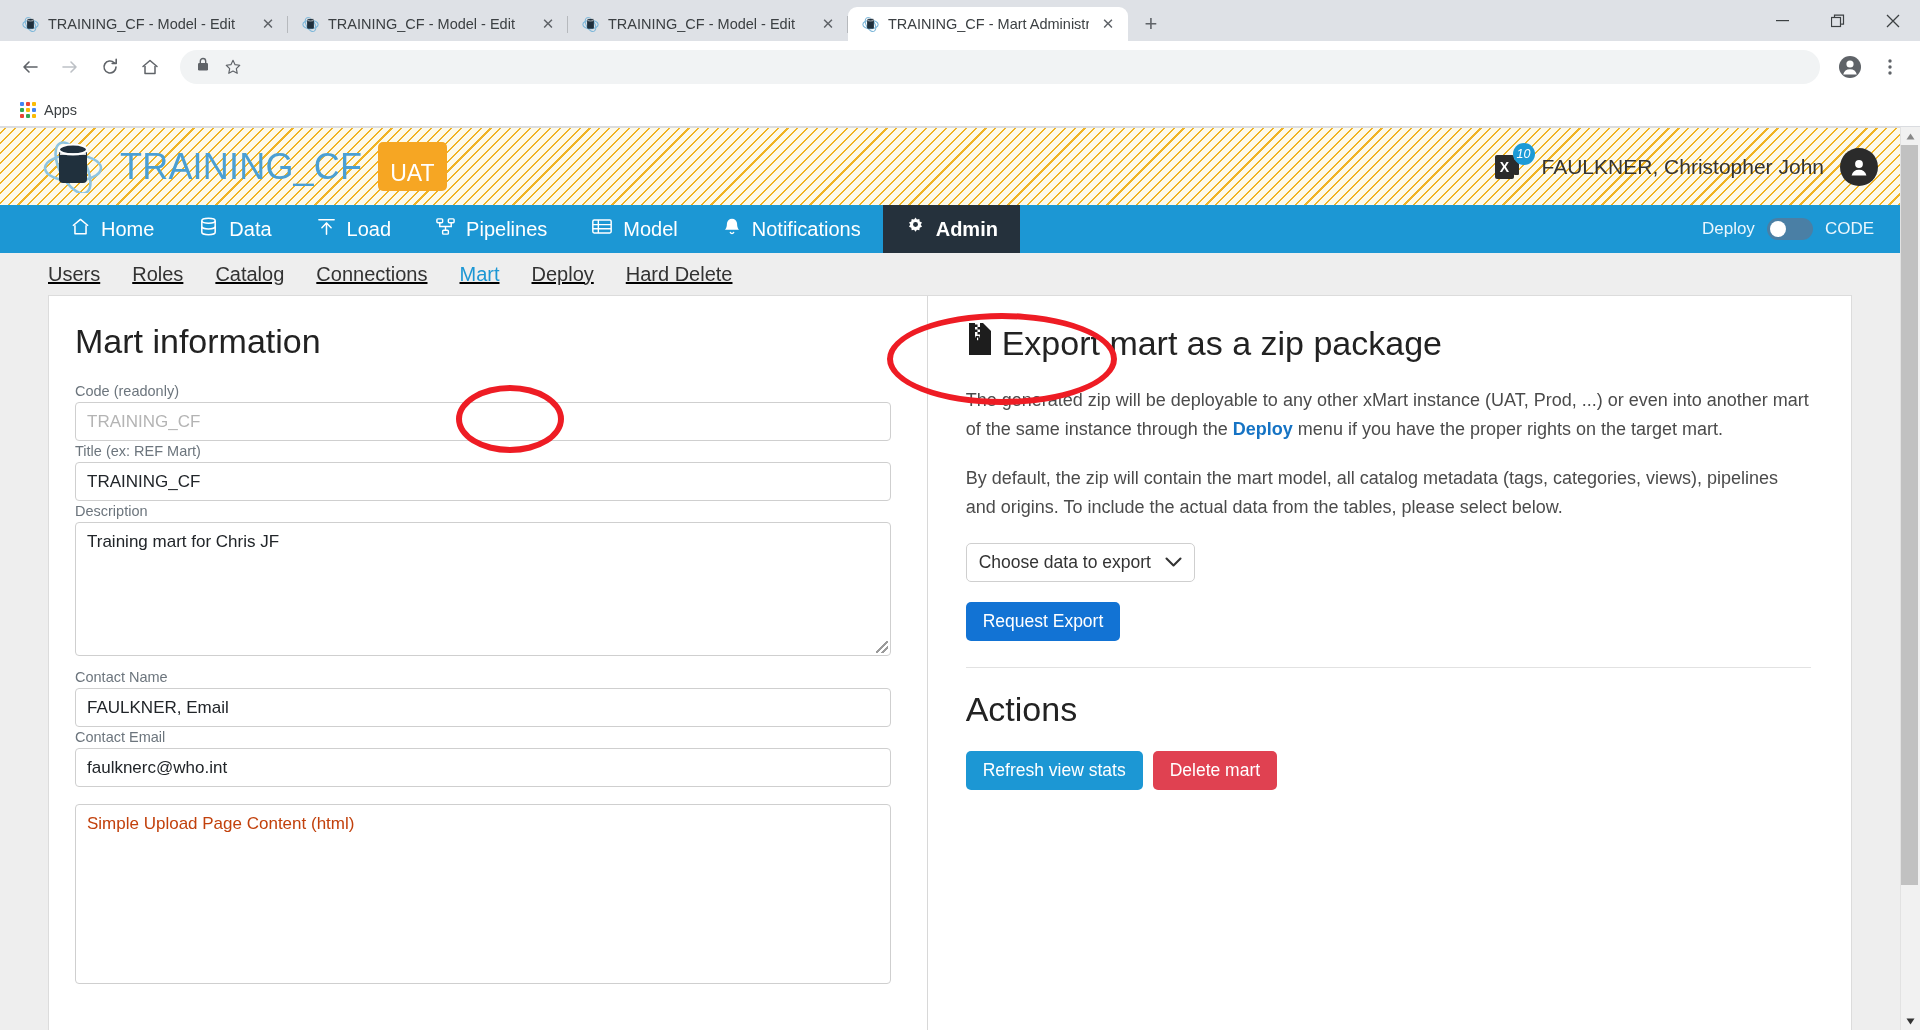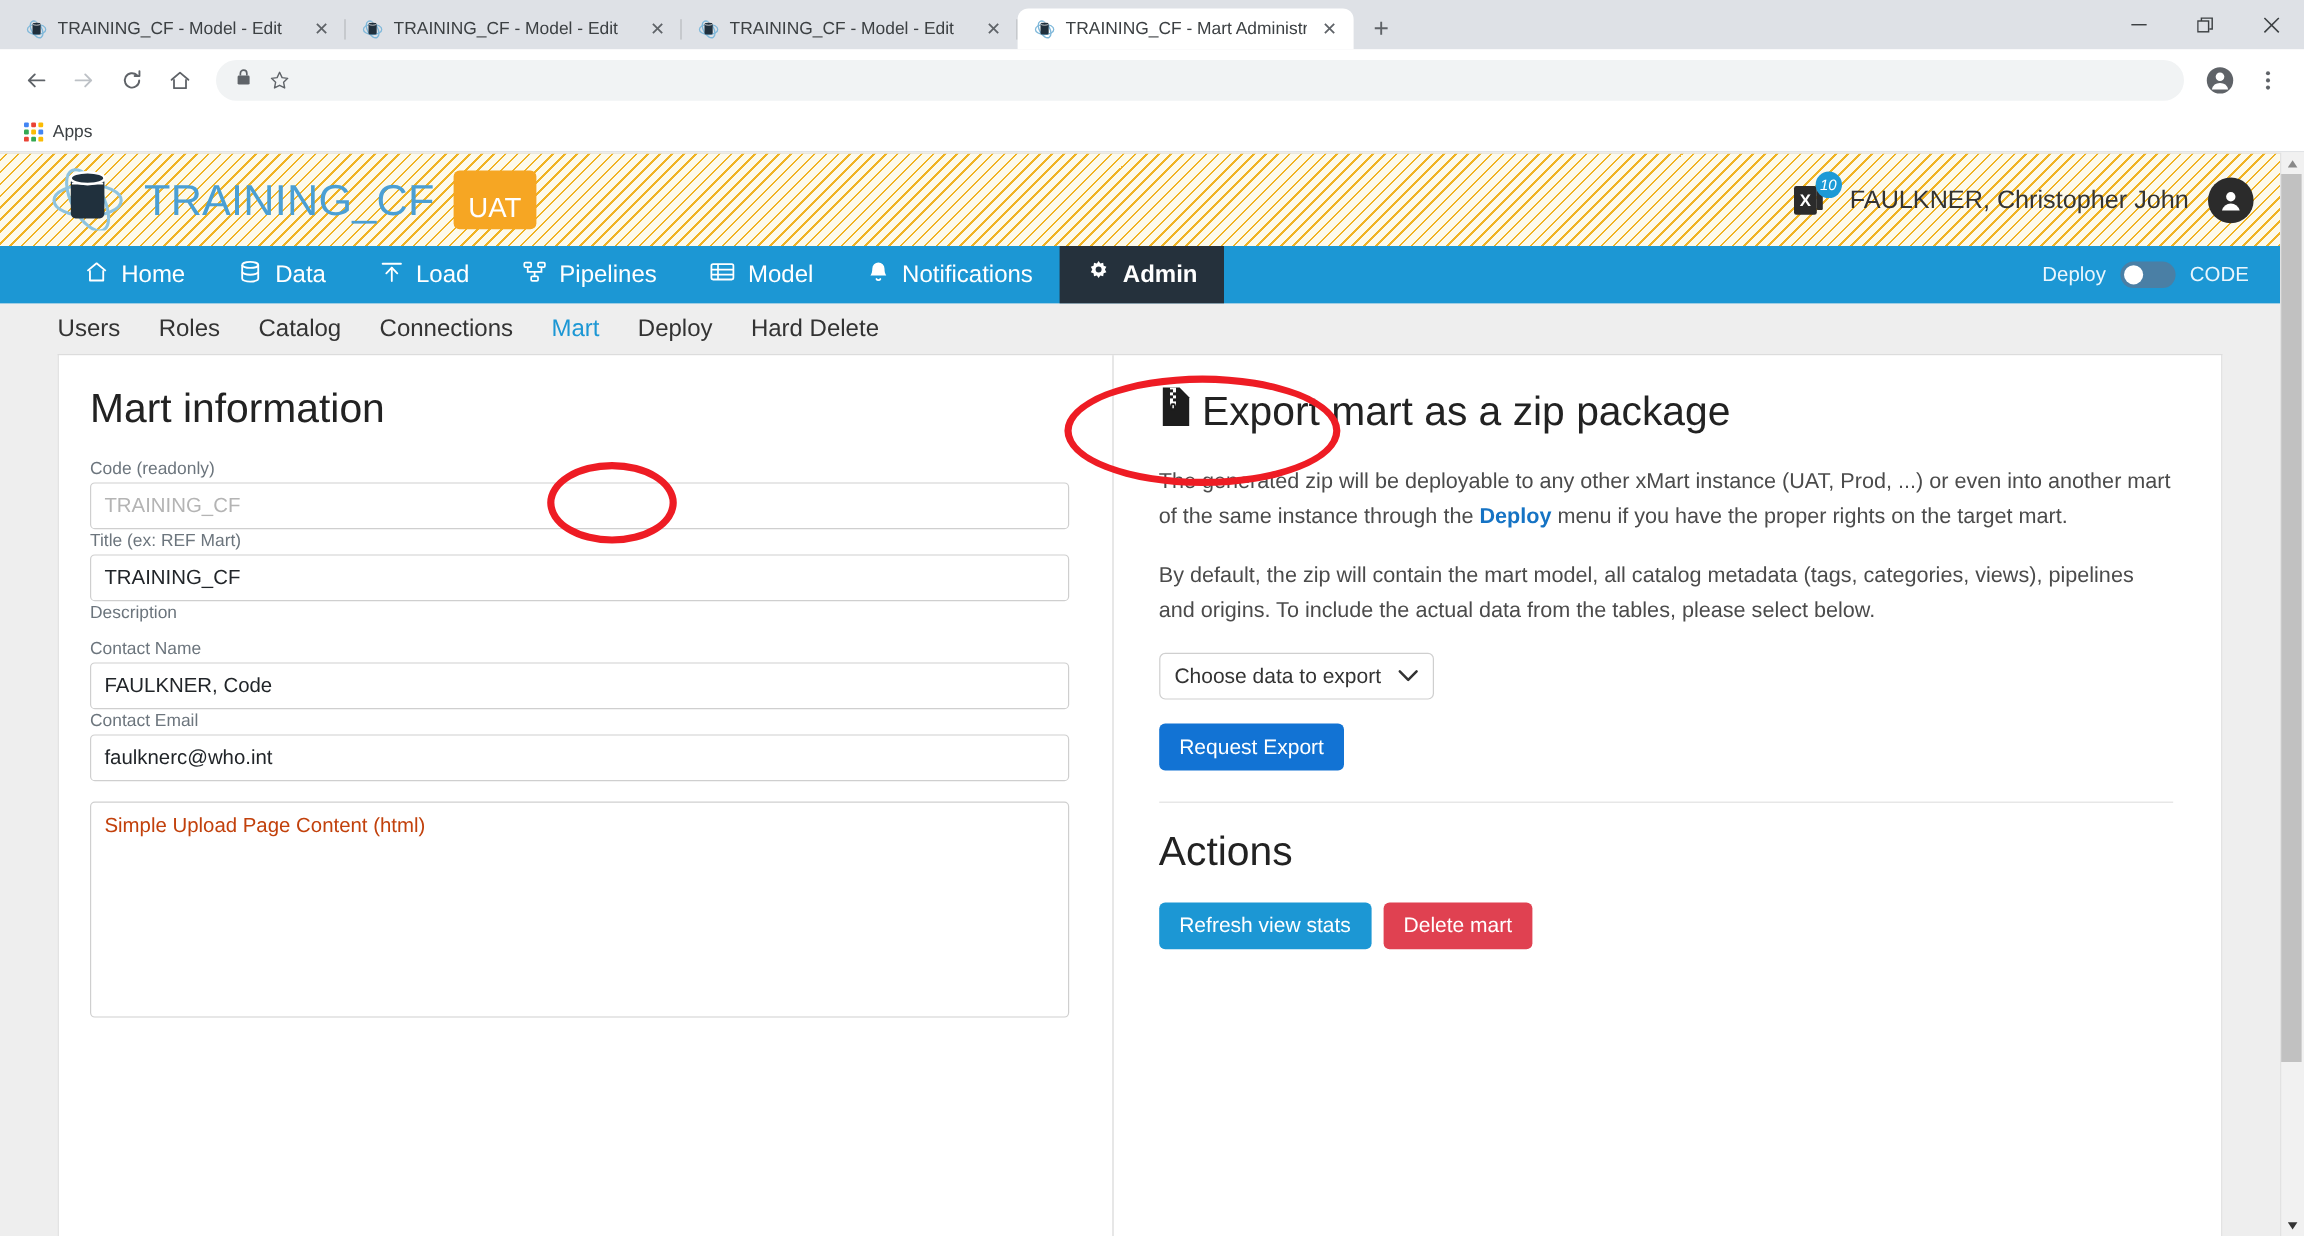--- a/index.html
+++ b/index.html
@@ -145,7 +145,7 @@
   
   .subnav {
     height: 42px; background: #eeeeee; display: flex; align-items: center;
-    padding-left: 48px; gap: 32px; position: relative;
+    padding-left: 48px; gap: 32px; position: relative; text-decoration: underline;
   }
   .subnav-item { font-size: 20px; color: #333; }
   .subnav-item.active { color: #1c97d4; }

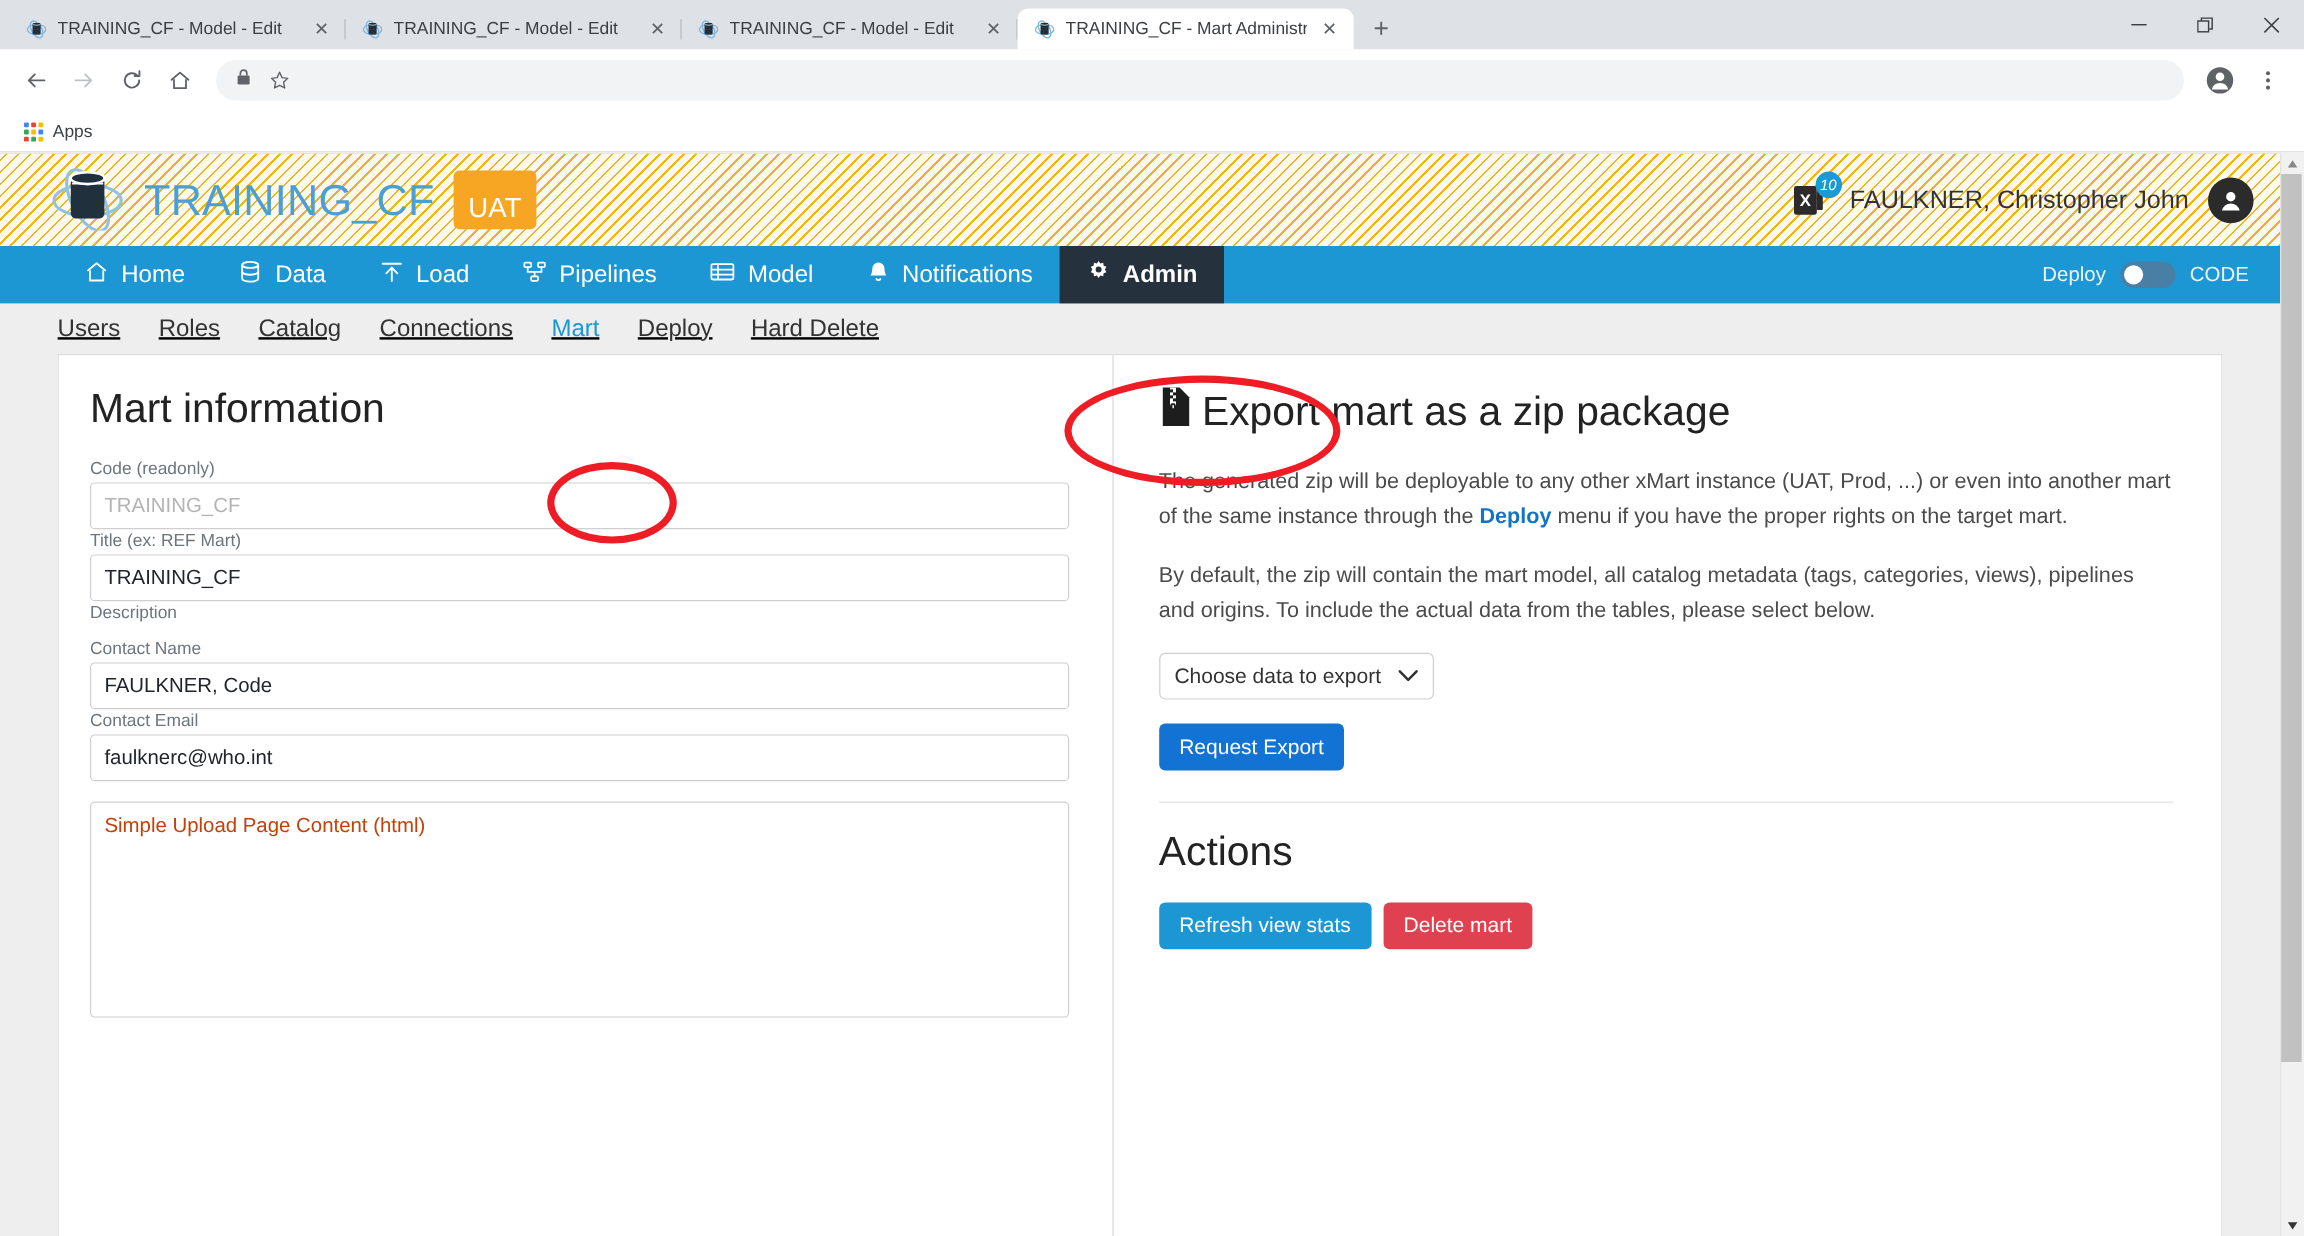--- a/index.html
+++ b/index.html
@@ -493,6 +493,10 @@
 
           <div class="field">
             <span class="field-label">Description</span>
+            <div class="ta desc">
+              <span>Training mart for Chris JF</span>
+              <span class="resizer"></span>
+            </div>
           </div>
 
           <div class="gap-sm"></div>

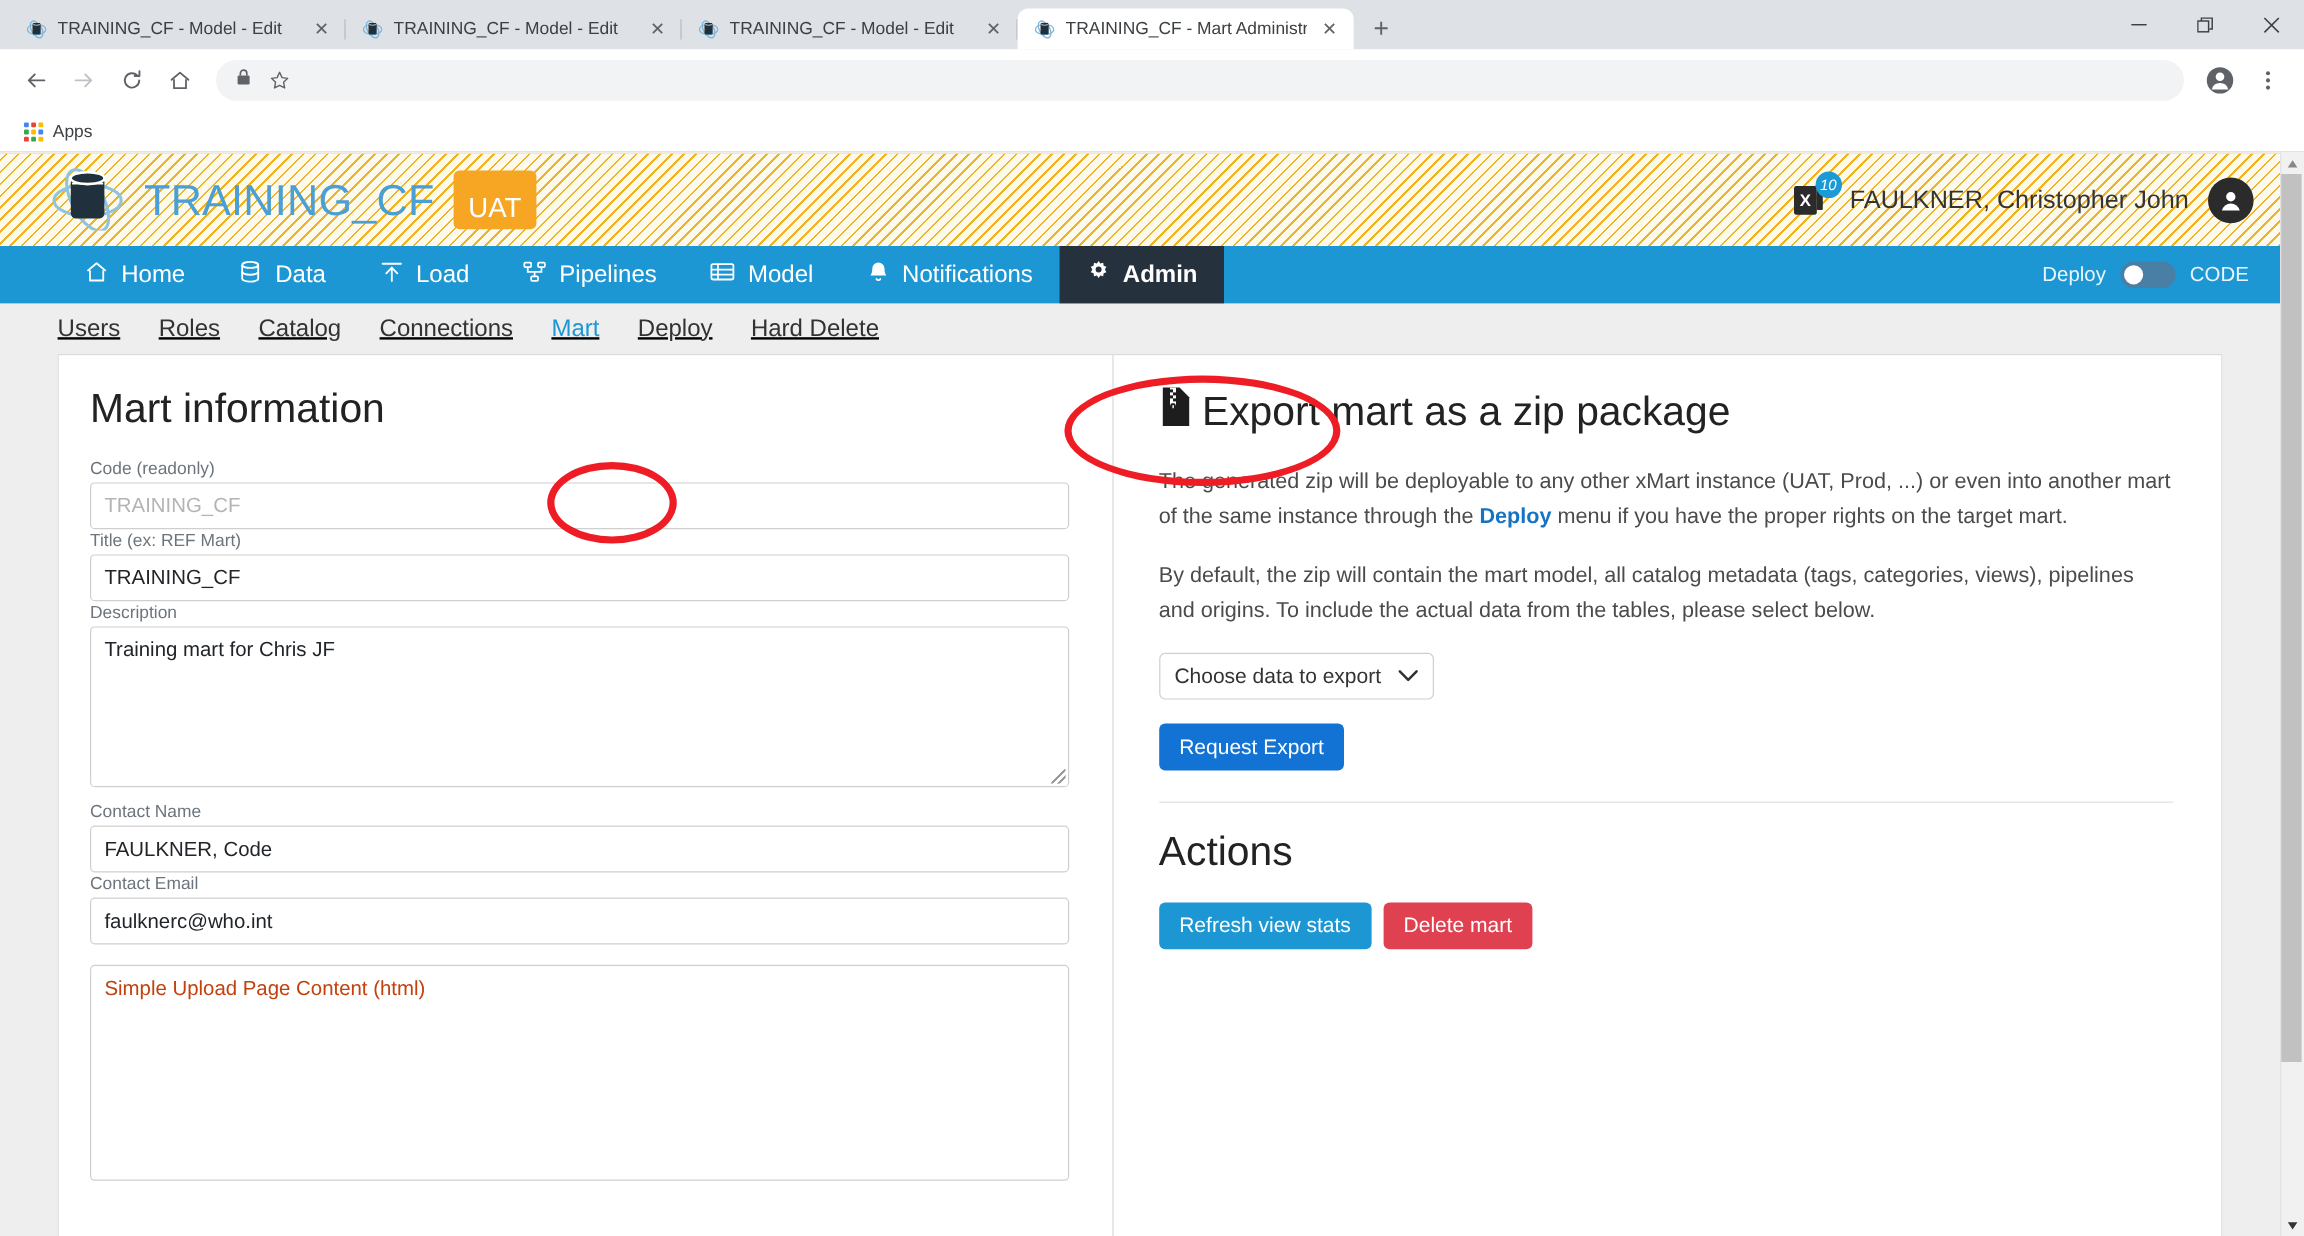--- a/index.html
+++ b/index.html
@@ -503,7 +503,7 @@
 
           <div class="field">
             <span class="field-label">Contact Name</span>
-            <div class="ctrl">FAULKNER, Code</div>
+            <div class="ctrl">FAULKNER, Email</div>
           </div>
 
           <div class="field">

